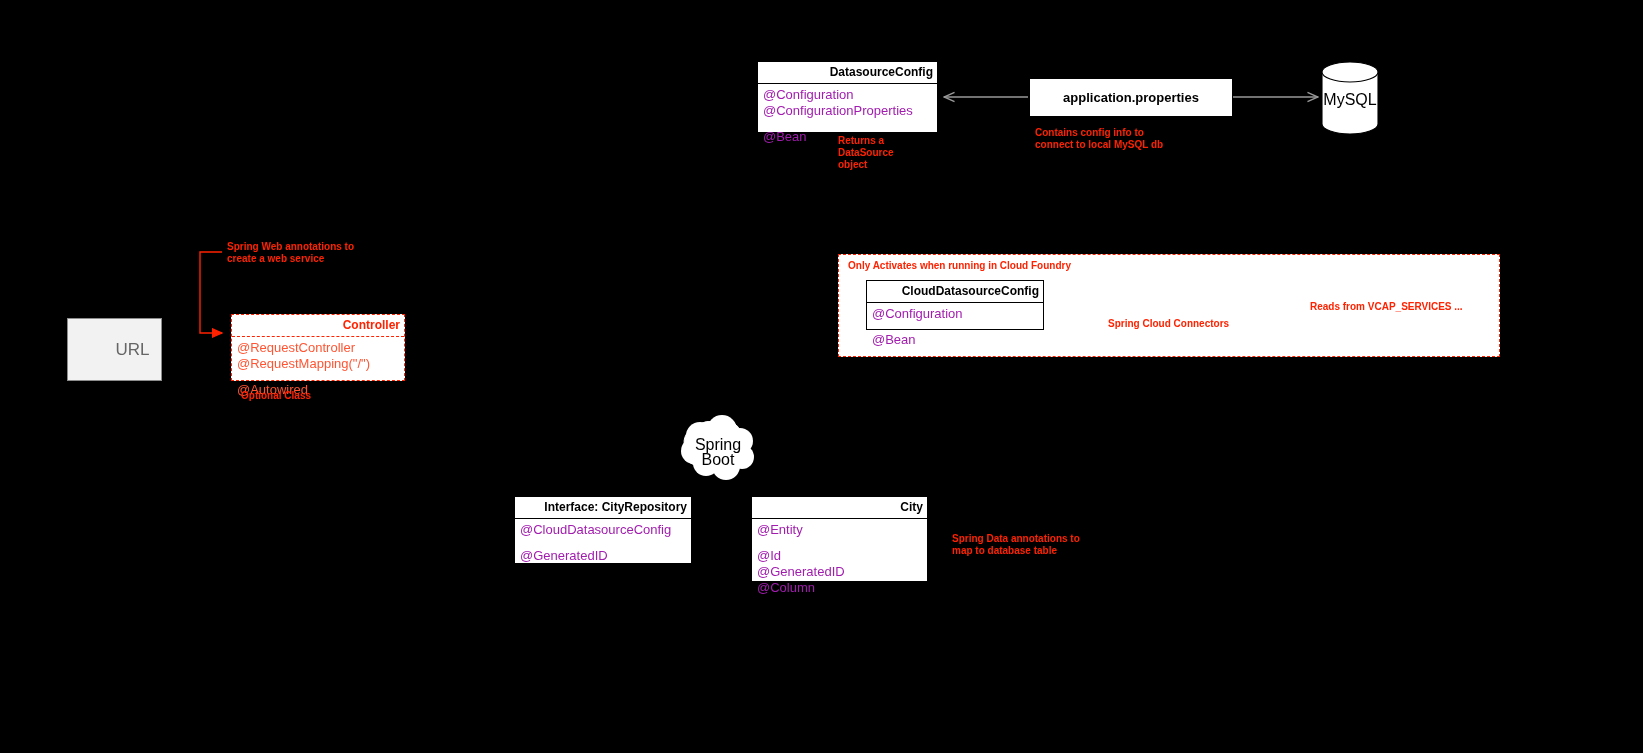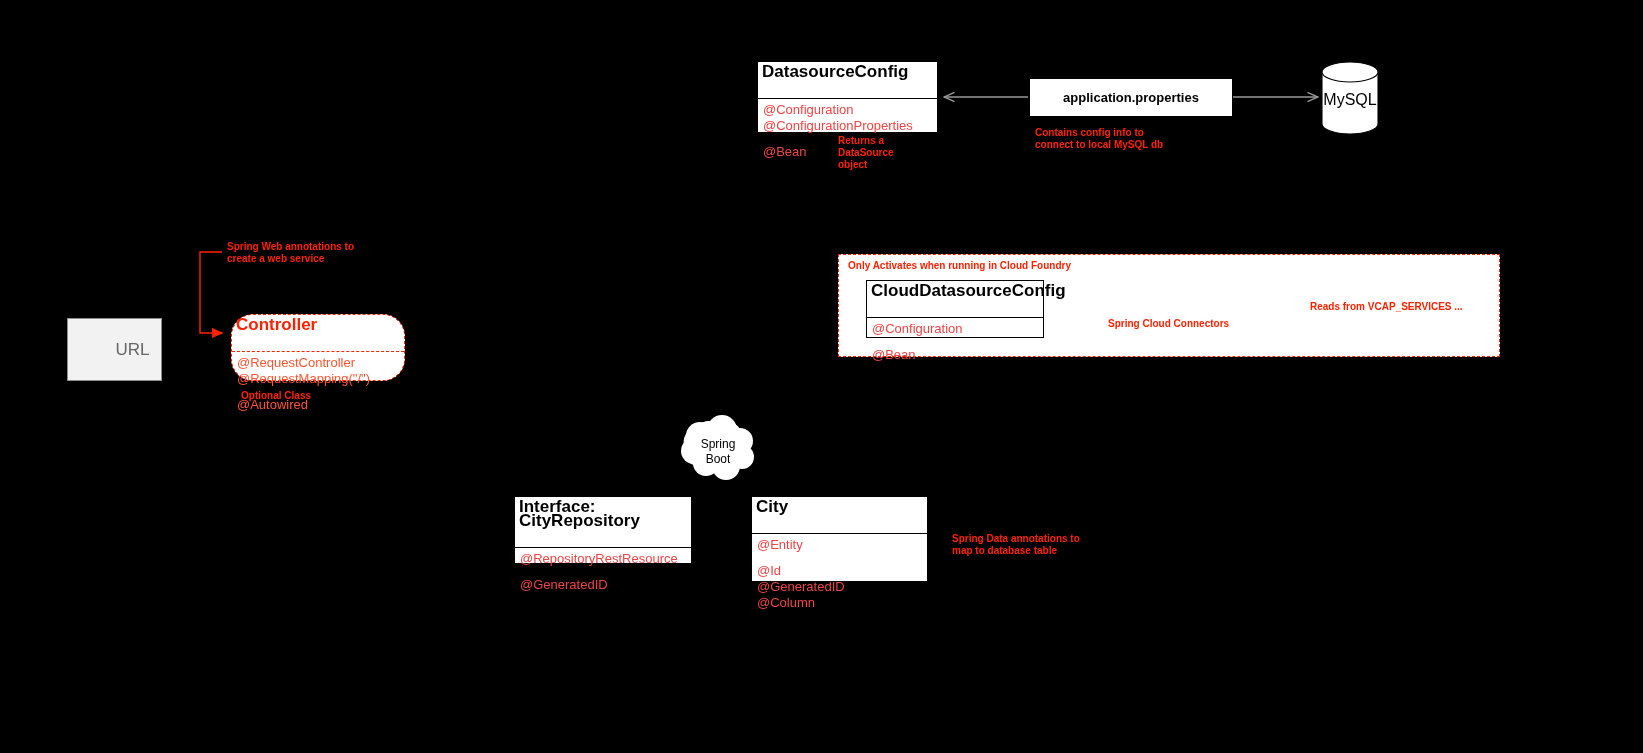--- a/index.html
+++ b/index.html
@@ -24,11 +24,11 @@
     box-sizing: border-box;
   }
   .uml .uml-title {
-    text-align: left;
+    text-align: right;
     font-weight: bold;
-    font-size: 17px;
-    color: #000000;
-    padding: 3px 4px 19px 4px;
+    font-size: 12px;
+    color: #000000;
+    padding: 3px 4px 4px 4px;
     border-bottom: 1px solid #000000;
     line-height: 14px;
   }

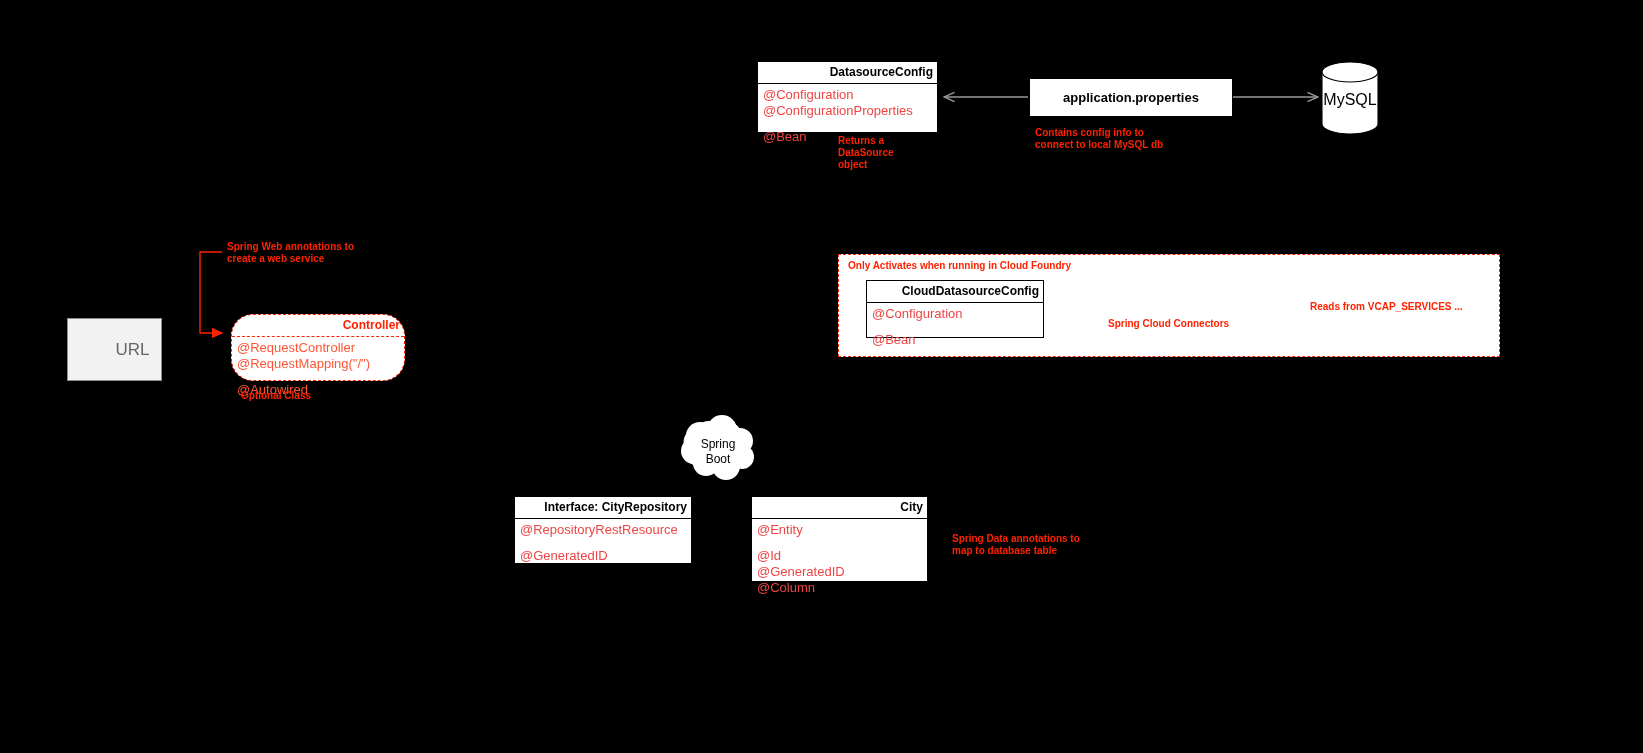--- a/index.html
+++ b/index.html
@@ -35,7 +35,7 @@
   .uml .uml-body {
     padding: 3px 5px 4px 5px;
     font-size: 13px;
-    color: #ef4444;
+    color: #a21caf;
     line-height: 16px;
   }
   .uml .uml-body div { white-space: pre; }

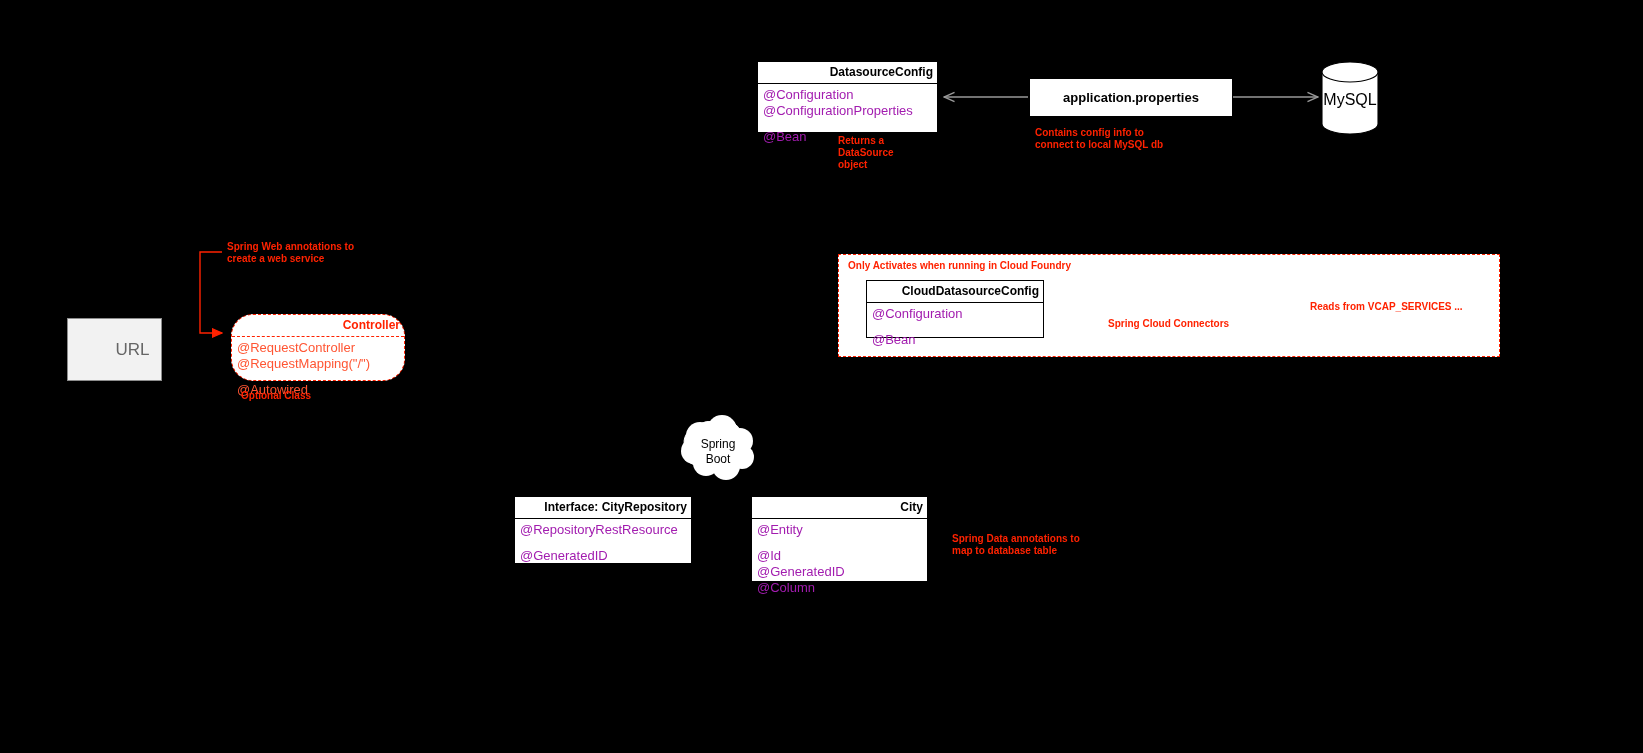--- a/index.html
+++ b/index.html
@@ -228,7 +228,7 @@
 
   <div class="note plain" style="left:848px; top:260px; width:320px;">Only Activates when running in Cloud Foundry</div>
 
-  <div class="uml" style="left:866px; top:280px; width:178px; height:58px;">
+  <div class="uml" style="left:866px; top:280px; width:178px; height:50px;">
     <div class="uml-title">CloudDatasourceConfig</div>
     <div class="uml-body">
       <div>@Configuration</div>

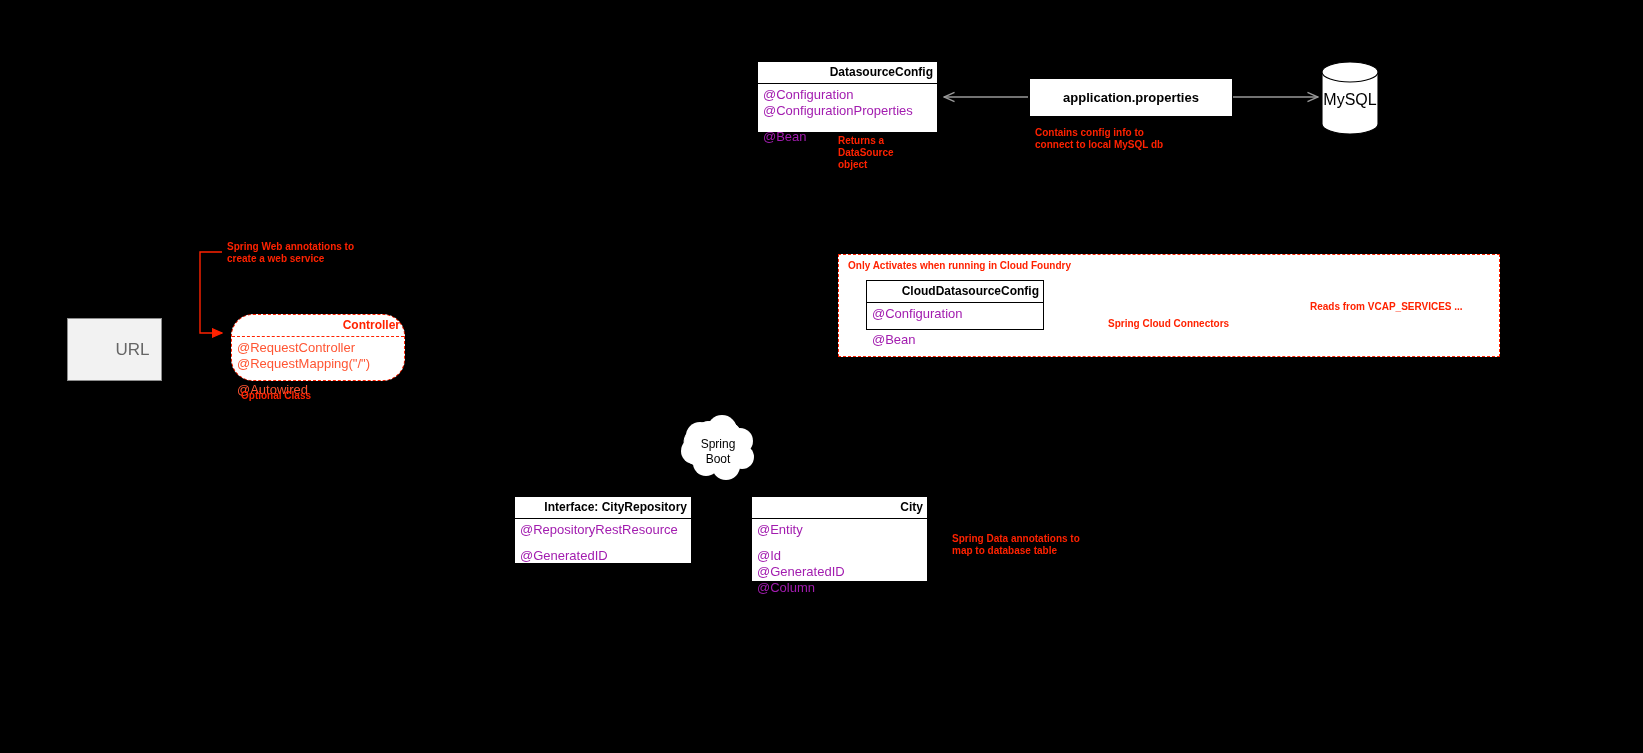--- a/index.html
+++ b/index.html
@@ -212,7 +212,7 @@
 
   <div class="urlbox" style="left:67px; top:318px; width:95px; height:63px;padding-left:36px;">URL</div>
 
-  <div class="uml optional" style="left:231px; top:314px; width:174px; height:67px;border-radius:22px;">
+  <div class="uml optional" style="left:231px; top:314px; width:174px; height:67px;">
     <div class="uml-title">Controller</div>
     <div class="uml-body">
       <div>@RequestController</div>

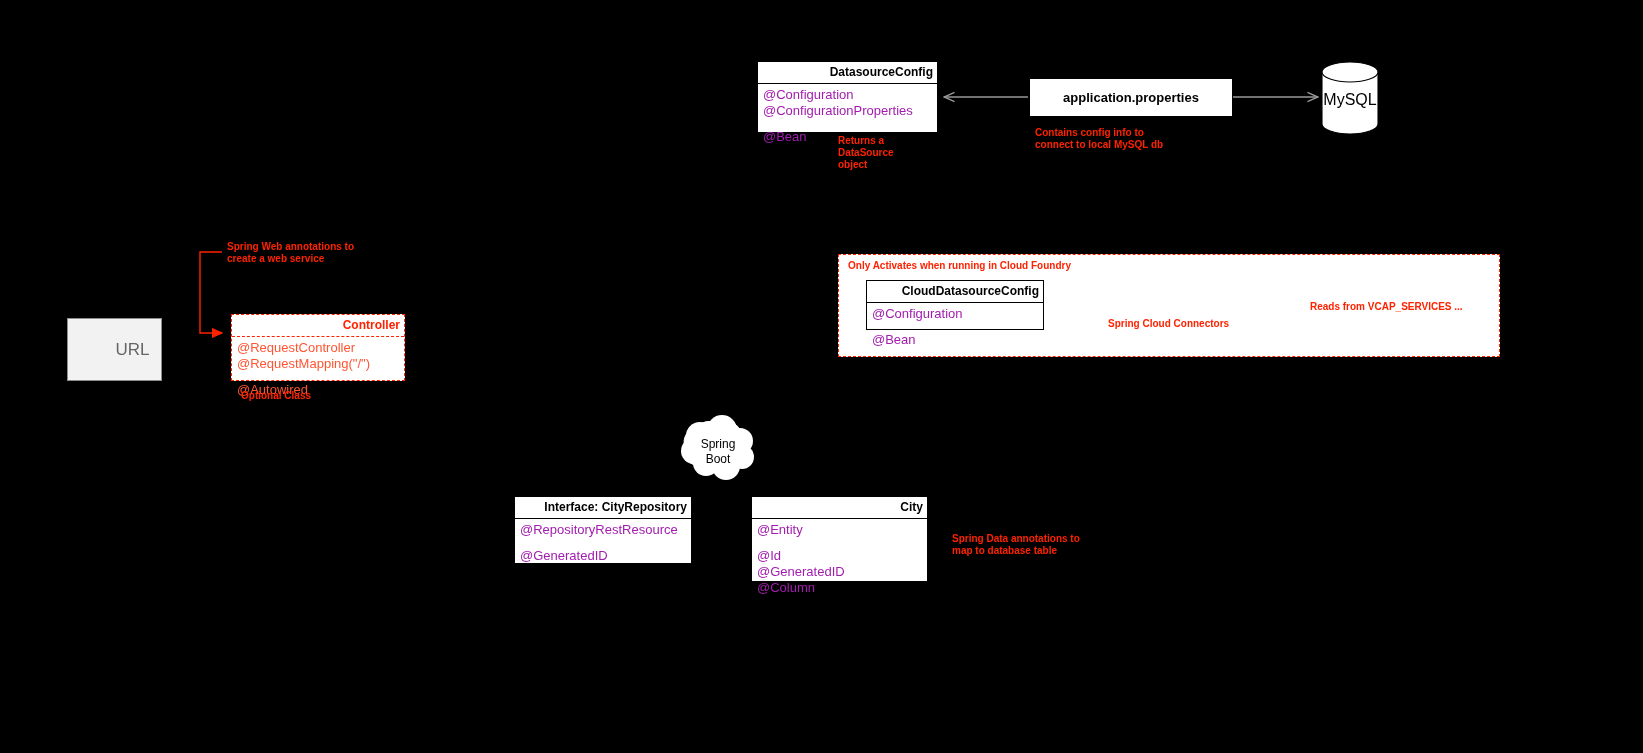--- a/index.html
+++ b/index.html
@@ -118,7 +118,7 @@
   .cloud-label {
     position: absolute;
     text-align: center;
-    font-size: 12px;
+    font-size: 16px;
     color: #000000;
     line-height: 15px;
     white-space: pre-line;

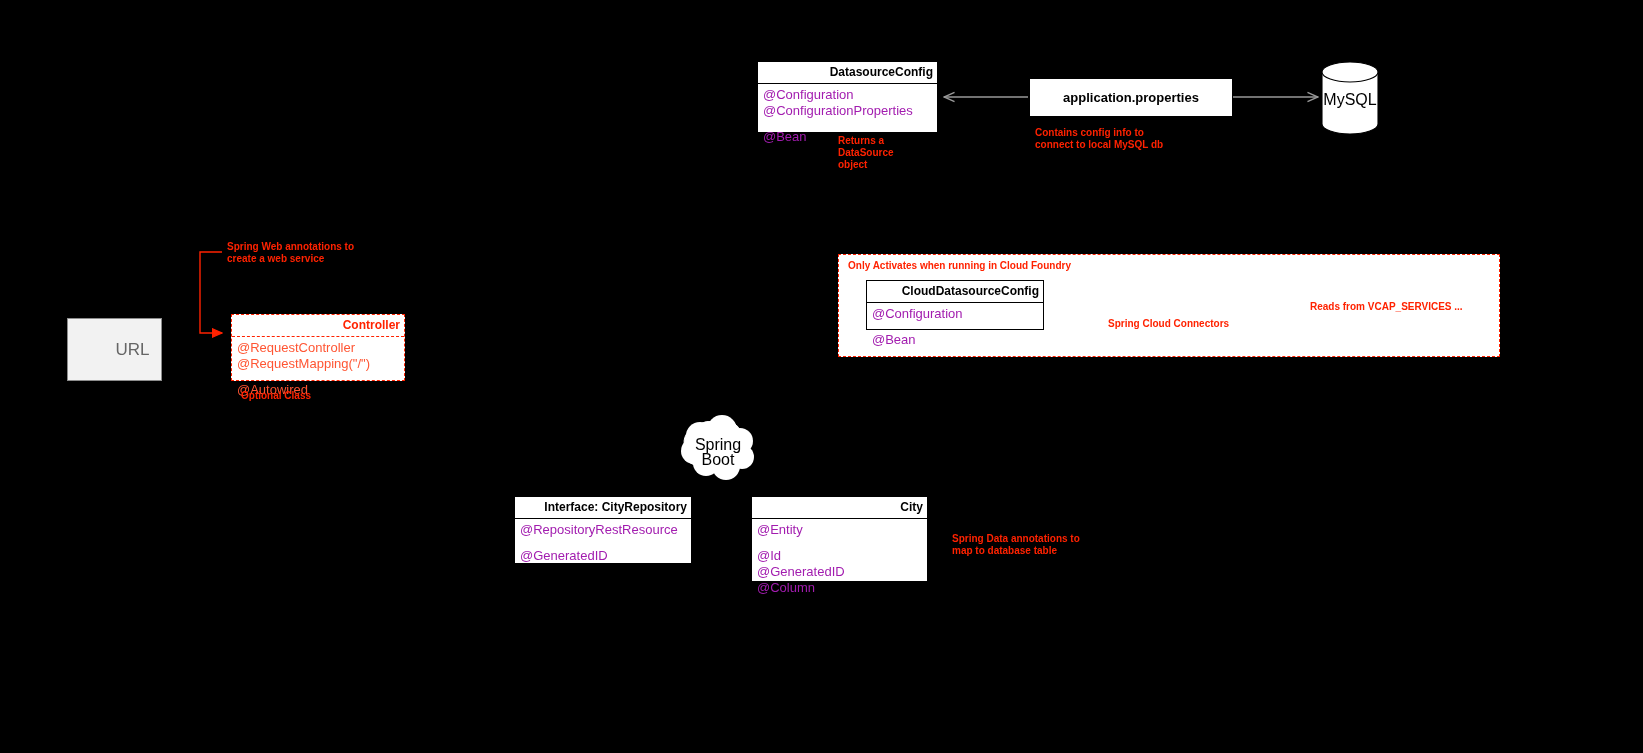--- a/index.html
+++ b/index.html
@@ -247,7 +247,7 @@
   <div class="uml" style="left:514px; top:496px; width:178px; height:68px;">
     <div class="uml-title">Interface: CityRepository</div>
     <div class="uml-body">
-      <div>@RepositoryRestResource</div>
+      <div>@CloudDatasourceConfig</div>
       <div class="spacer"></div>
       <div>@GeneratedID</div>
     </div>

